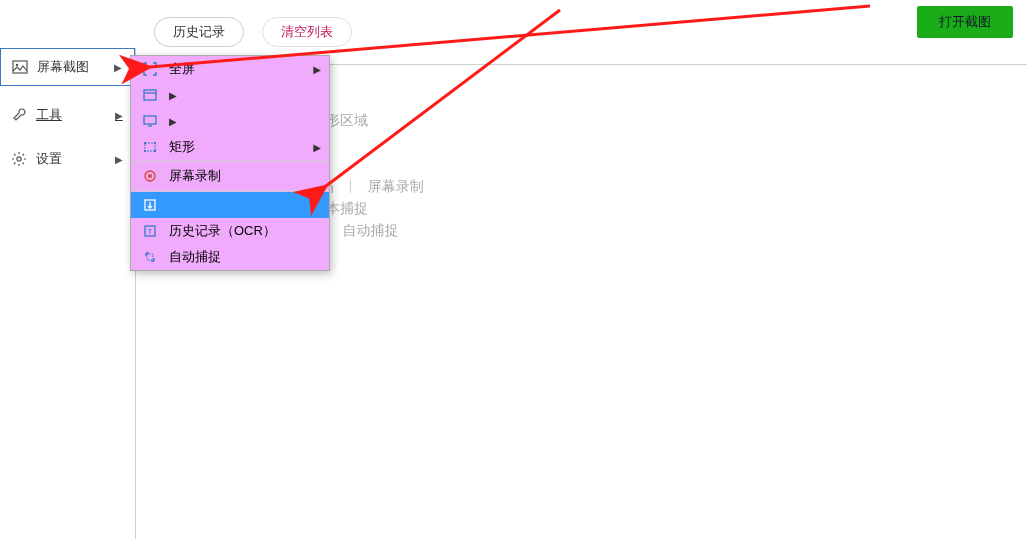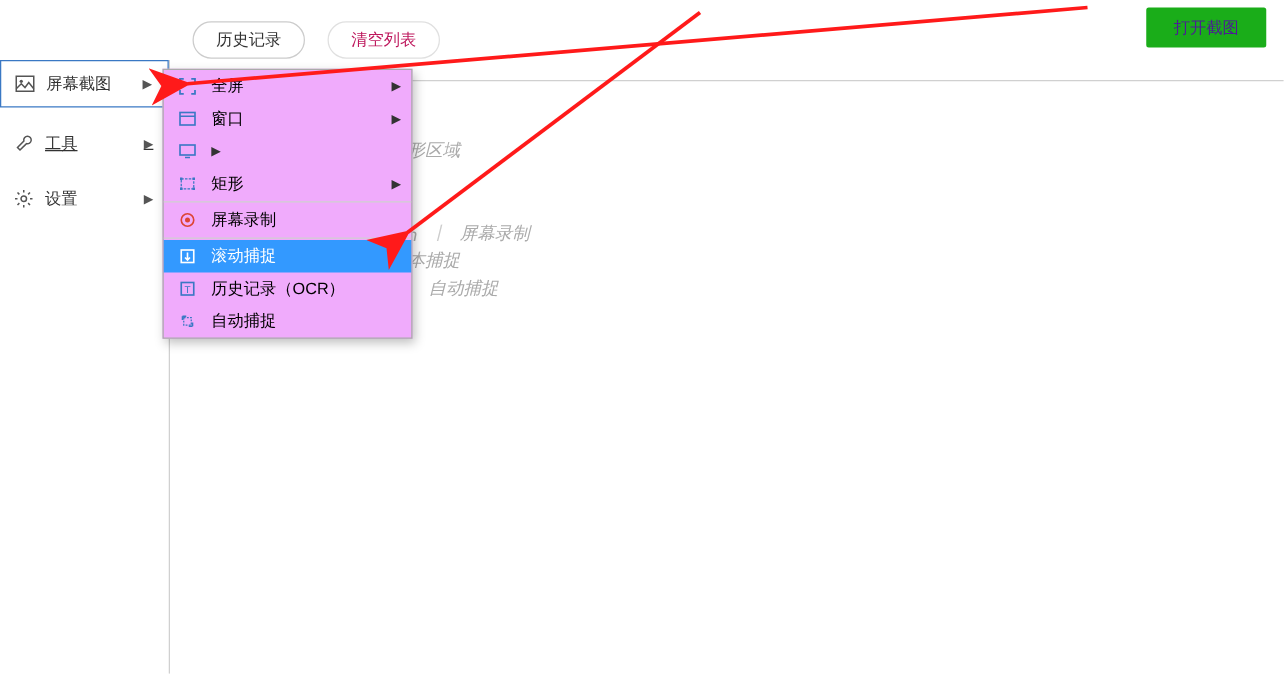--- a/index.html
+++ b/index.html
@@ -9,7 +9,7 @@
     .toolbar-right { position: absolute; right: 14px; top: 6px; }
     .pill-btn { display: inline-flex; align-items: center; justify-content: center; height: 30px; padding: 0 18px; border-radius: 16px; border: 1px solid #ccc; background: #fff; color: #333; margin-left: 140px; cursor: pointer; font-size: 13px; }
     .pill-btn.disabled { border-color: #e0e0e0; color: #be185d; margin-left: 18px; cursor: default; }
-    .open-btn { display: inline-flex; align-items: center; justify-content: center; height: 32px; padding: 0 22px; background: #1aad19; color: #4c1d95; border-radius: 2px; border: none; cursor: pointer; font-size: 13px; }
+    .open-btn { display: inline-flex; align-items: center; justify-content: center; height: 32px; padding: 0 22px; background: #1aad19; color: #0f172a; border-radius: 2px; border: none; cursor: pointer; font-size: 13px; }
     
     .sidebar { position: absolute; top: 48px; left: 0; width: 136px; border-right: 1px solid #d0d0d0; bottom: 0; }
     .side-item { display: flex; align-items: center; height: 38px; padding: 0 8px 0 10px; color: #333; cursor: pointer; position: relative; justify-content: flex-end; }

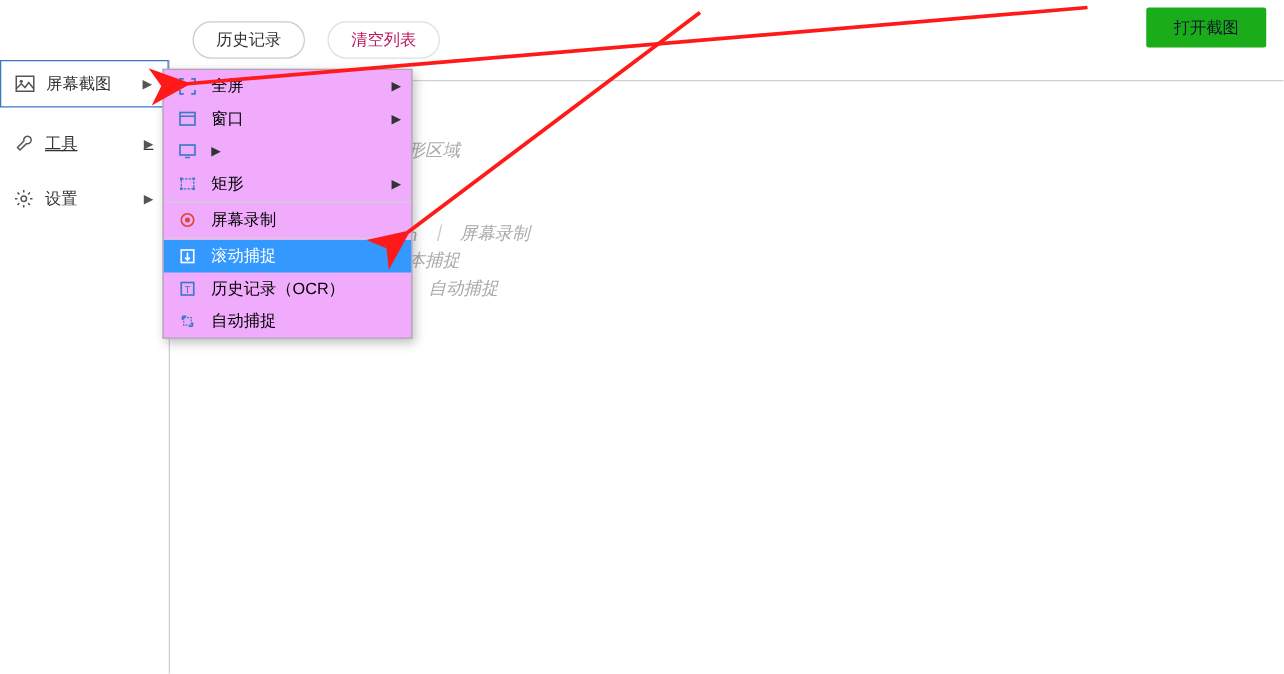--- a/index.html
+++ b/index.html
@@ -116,7 +116,6 @@
           <line x1="1" y1="5" x2="13" y2="5" stroke="#3a78c4" stroke-width="1.3"></line>
         </svg>
       </span>
-    <span class="mi-label">窗口</span>
     <span class="mi-chev">▶</span>
   </div>
   <div class="submenu-item">

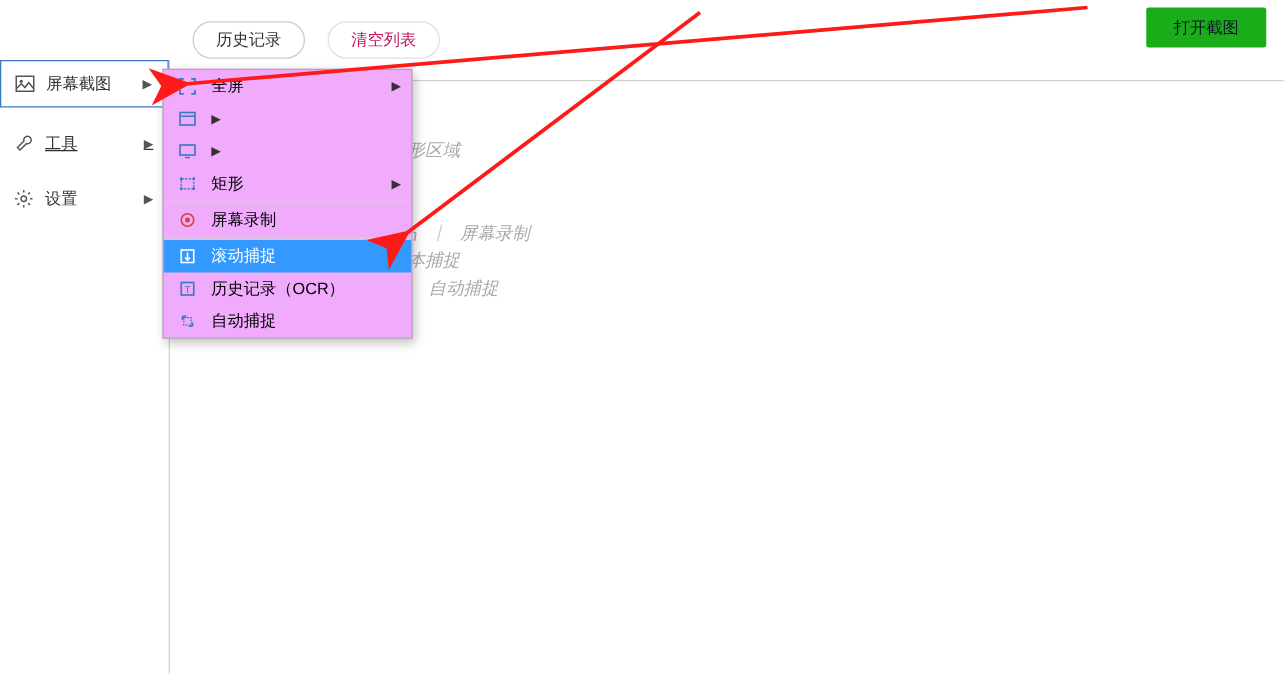--- a/index.html
+++ b/index.html
@@ -19,7 +19,7 @@
     .chevron { width: 12px; color: #555; font-size: 10px; }
     
     .body-area { position: absolute; left:136px; top:48px; right:0; bottom:0; padding: 60px 0 0 0; }
-    .hint-line { display: flex; align-items: flex-end; color: #aaa; font-size: 14px; margin: 4px 0 4px 20px; font-style: italic; }
+    .hint-line { display: flex; align-items: flex-end; color: #aaa; font-size: 14px; margin: 4px 0 4px 20px; }
     .hint-sep { margin: 0 10px; color: #ccc; }
     
     .submenu { position: absolute; top: 55px; left: 130px; width: 200px; background: #f0abfc; border: 1px solid #aaa; box-shadow: 2px 3px 8px rgba(0,0,0,0.25); z-index: 20; }

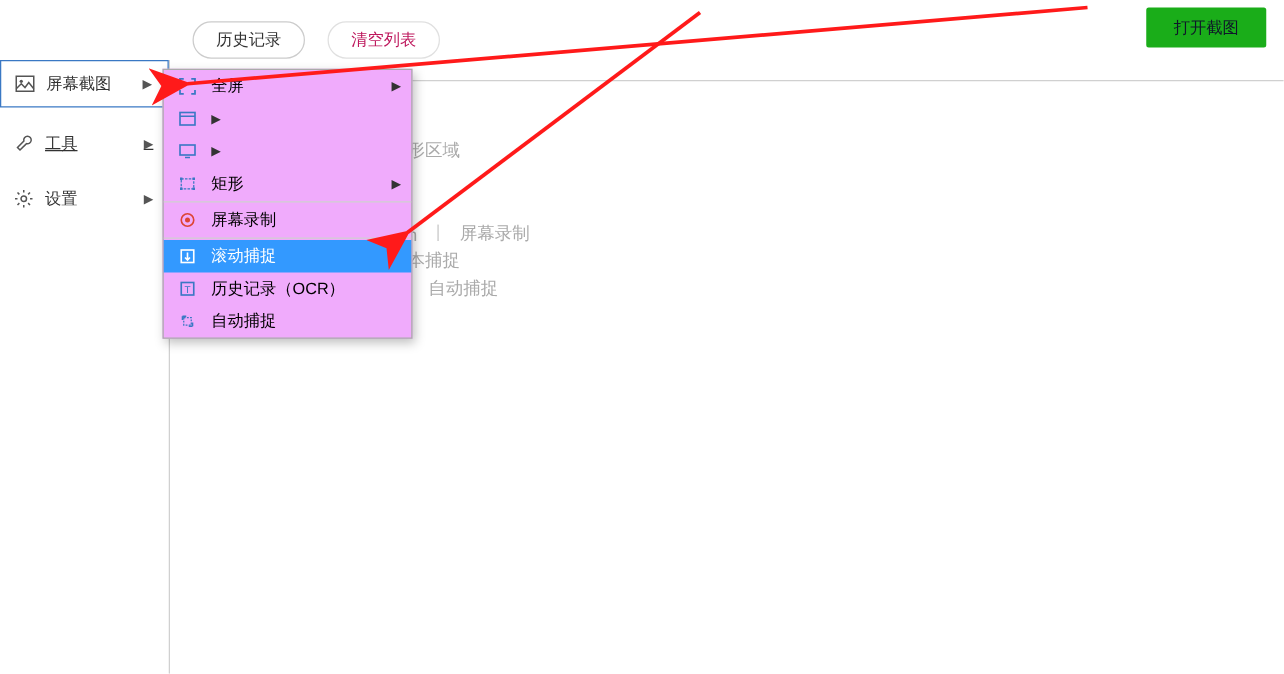--- a/index.html
+++ b/index.html
@@ -158,7 +158,6 @@
           <path d="M7 4v6M5 8l2 2 2-2" fill="none" stroke="#fff" stroke-width="1.3"></path>
         </svg>
       </span>
-    <span class="mi-label">滚动捕捉</span>
   </div>
   <div class="submenu-item">
     <span class="mi-icon">

